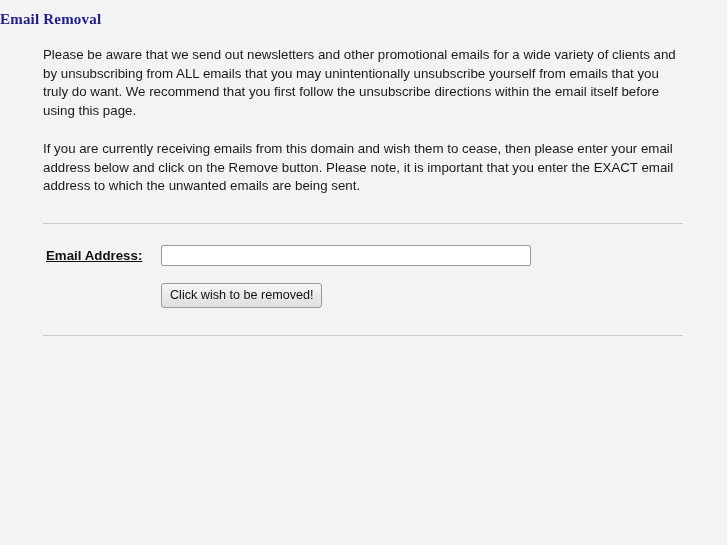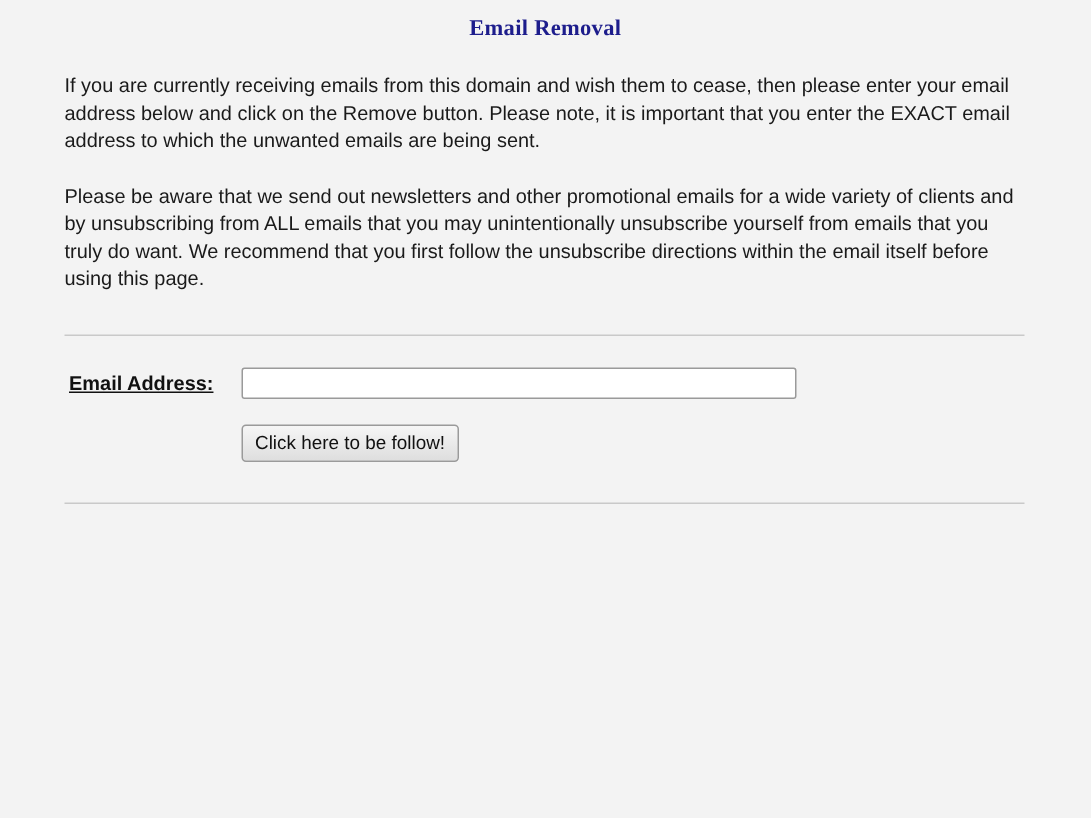--- a/index.html
+++ b/index.html
@@ -21,7 +21,6 @@
     box-sizing: border-box;
   }
   .title {
-    text-align: center;
     font-family: "Liberation Serif", serif;
     font-weight: bold;
     font-size: 15px;

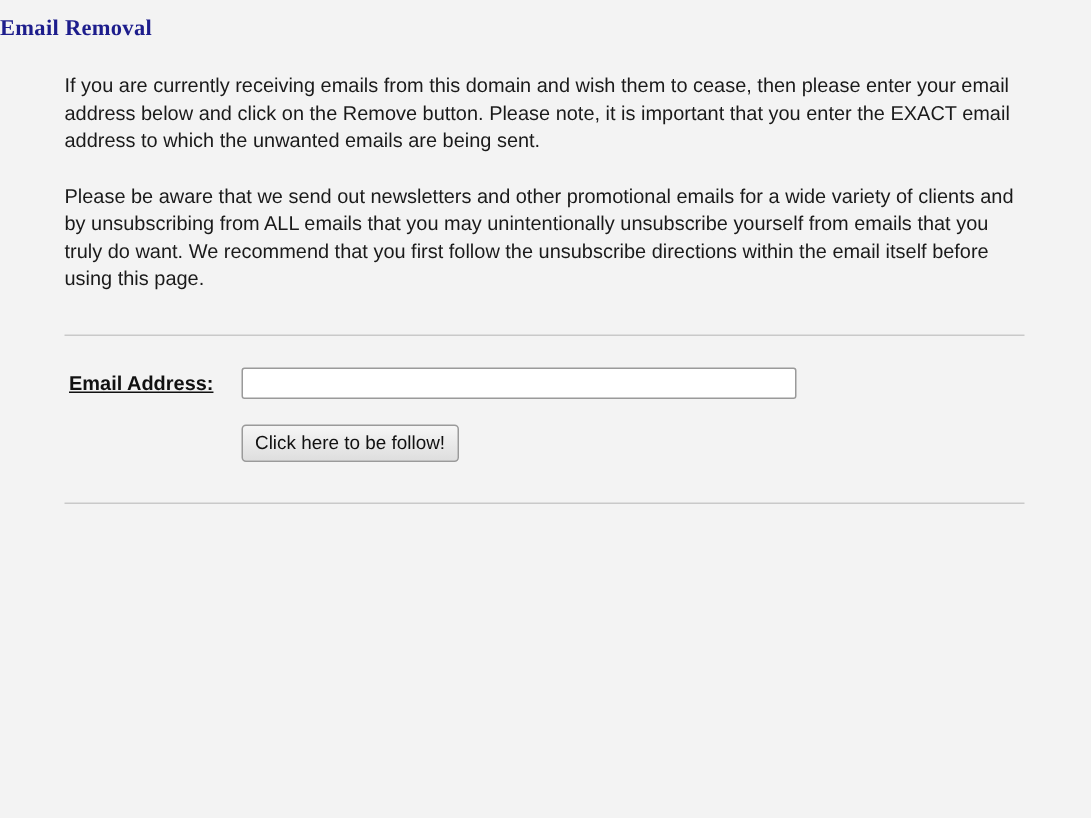--- a/index.html
+++ b/index.html
@@ -108,9 +108,9 @@
 
   <div class="content">
 
+    <p class="para para-2">Please be aware that we send out newsletters and other promotional emails for a wide variety of clients and by unsubscribing from ALL emails that you may unintentionally unsubscribe yourself from emails that you truly do want.   We recommend that you first follow the unsubscribe directions within the email itself before using this page.</p>
+
     <p class="para para-1">If you are currently receiving emails from this domain and wish them to cease, then please enter your email address below and click on the Remove button.   Please note, it is important that you enter the EXACT email address to which the unwanted emails are being sent.</p>
-
-    <p class="para para-2">Please be aware that we send out newsletters and other promotional emails for a wide variety of clients and by unsubscribing from ALL emails that you may unintentionally unsubscribe yourself from emails that you truly do want.   We recommend that you first follow the unsubscribe directions within the email itself before using this page.</p>
 
     <hr class="rule rule-top">
 

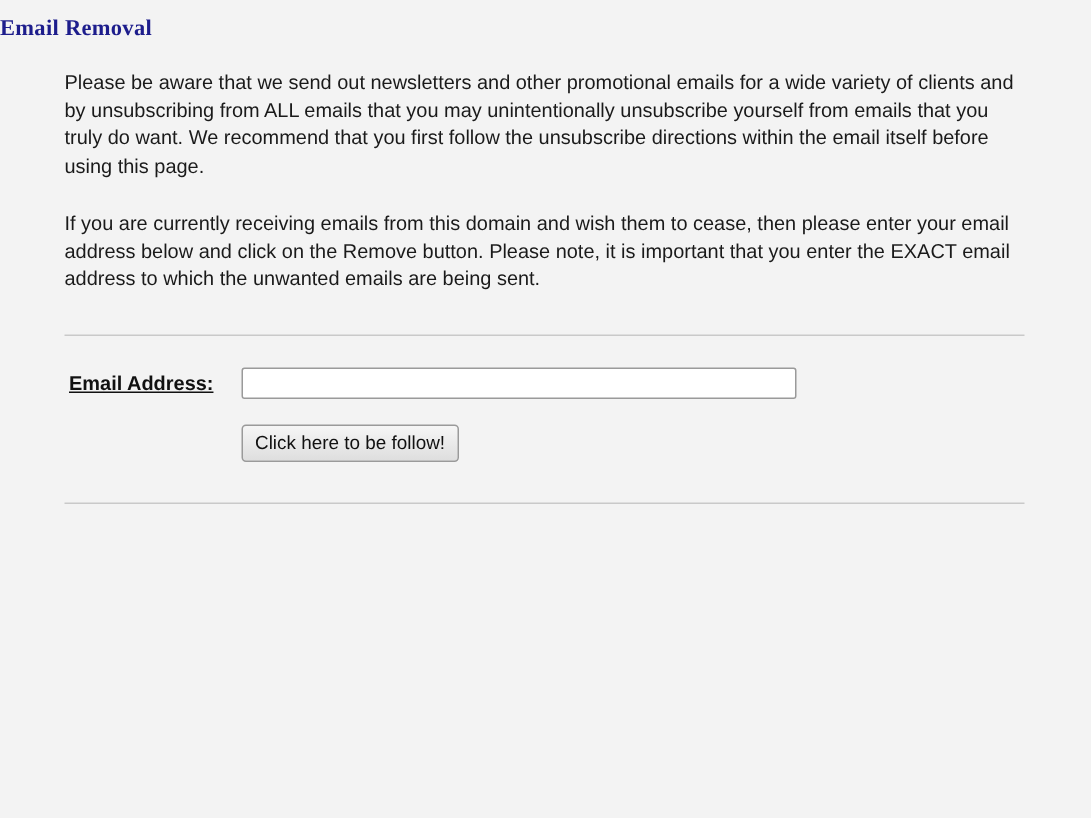--- a/index.html
+++ b/index.html
@@ -120,7 +120,7 @@
     </div>
 
     <div class="button-row">
-      <button class="remove-button">Click here to be follow!</button>
+      <button class="remove-button">Click wish to be removed!</button>
     </div>
 
     <hr class="rule rule-bottom">

